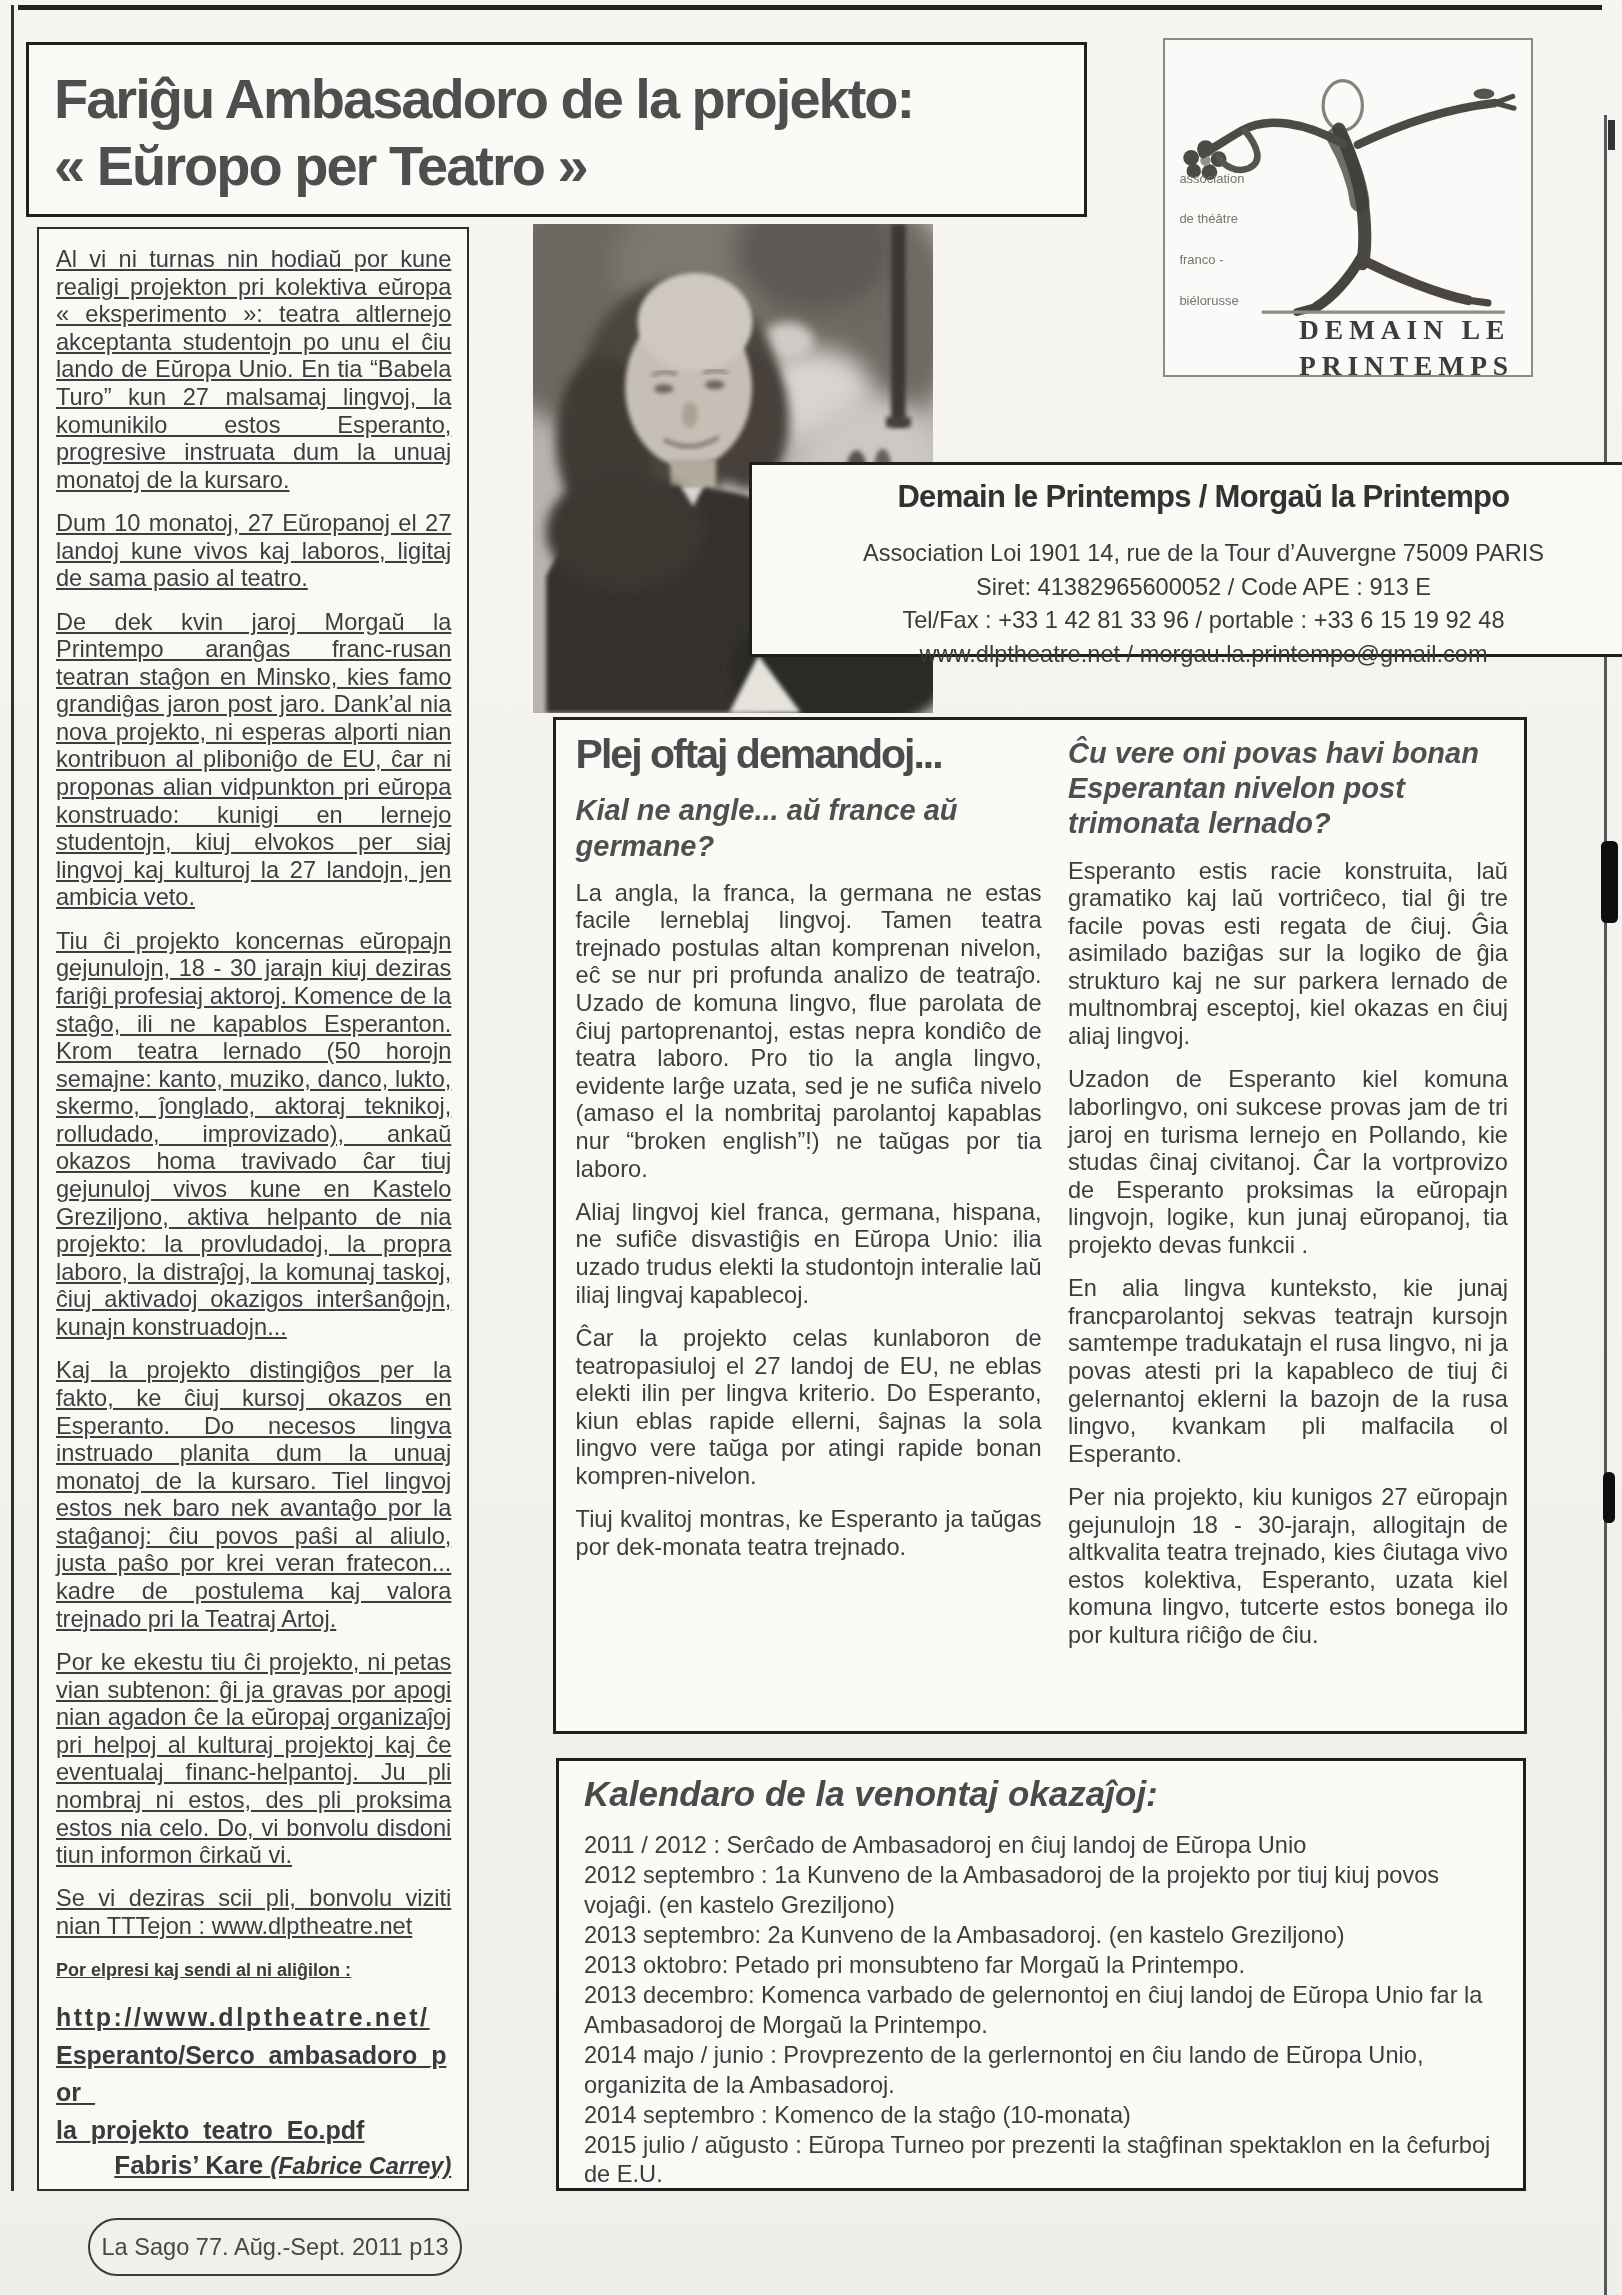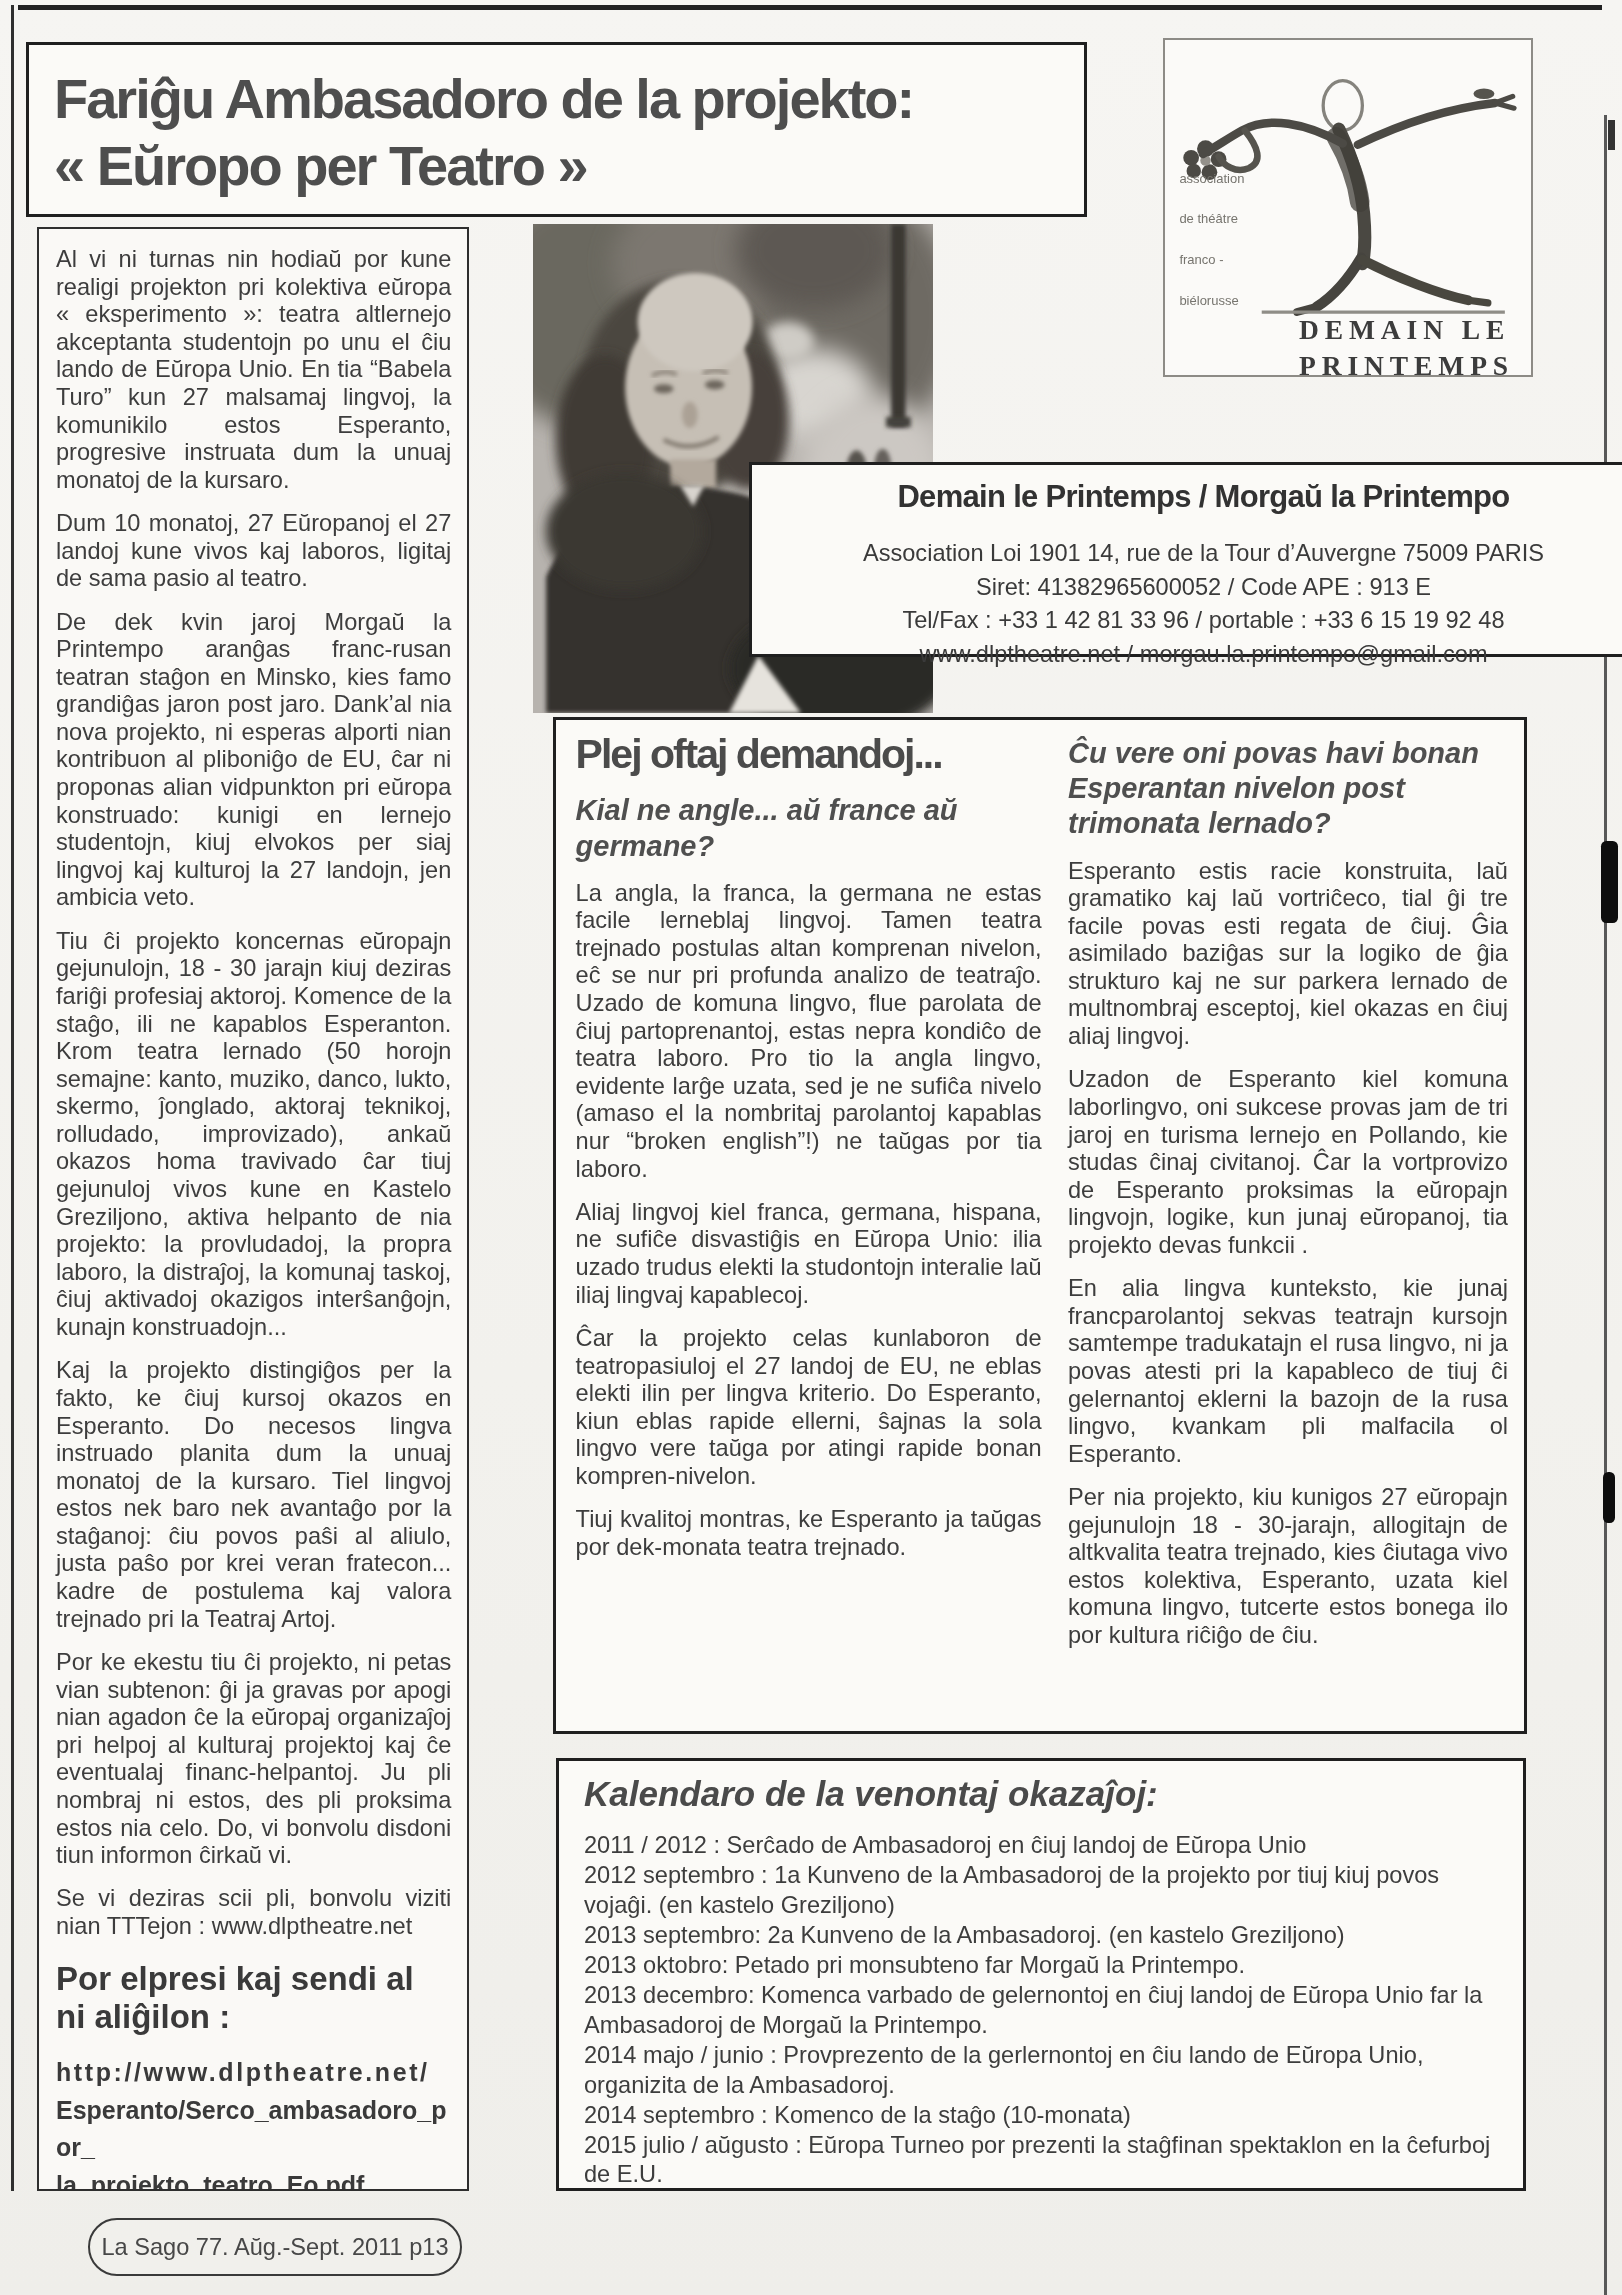--- a/index.html
+++ b/index.html
@@ -32,7 +32,7 @@
   .contact-lines{margin-top:22px;font-size:23.6px;color:#3a3a3a;line-height:1.42;}
 
   
-  .article-box{left:37px;top:227px;width:432px;height:1964px;border-width:2.6px;border-color:#2e2e2e;padding:17px 15.7px 13px 17px;overflow:hidden;background:#faf9f6;}
+  .article-box{left:37px;top:227px;width:432px;height:1964px;border-width:2.6px;border-color:#2e2e2e;padding:17px 15.7px 13px 17px;overflow:hidden;background:#faf9f6;text-decoration:underline;}
   .article-box p.ap{margin:0 0 15.7px 0;font-size:23.6px;line-height:1.17;text-align:justify;color:#3d3d3d;}
   .cta-head{font-size:33px;font-weight:bold;color:#3a3a3a;margin:19.6px 0 18.3px 0;}
   .url-line{font-size:25px;font-weight:bold;color:#3a3a3a;line-height:1.5;word-break:break-all;}

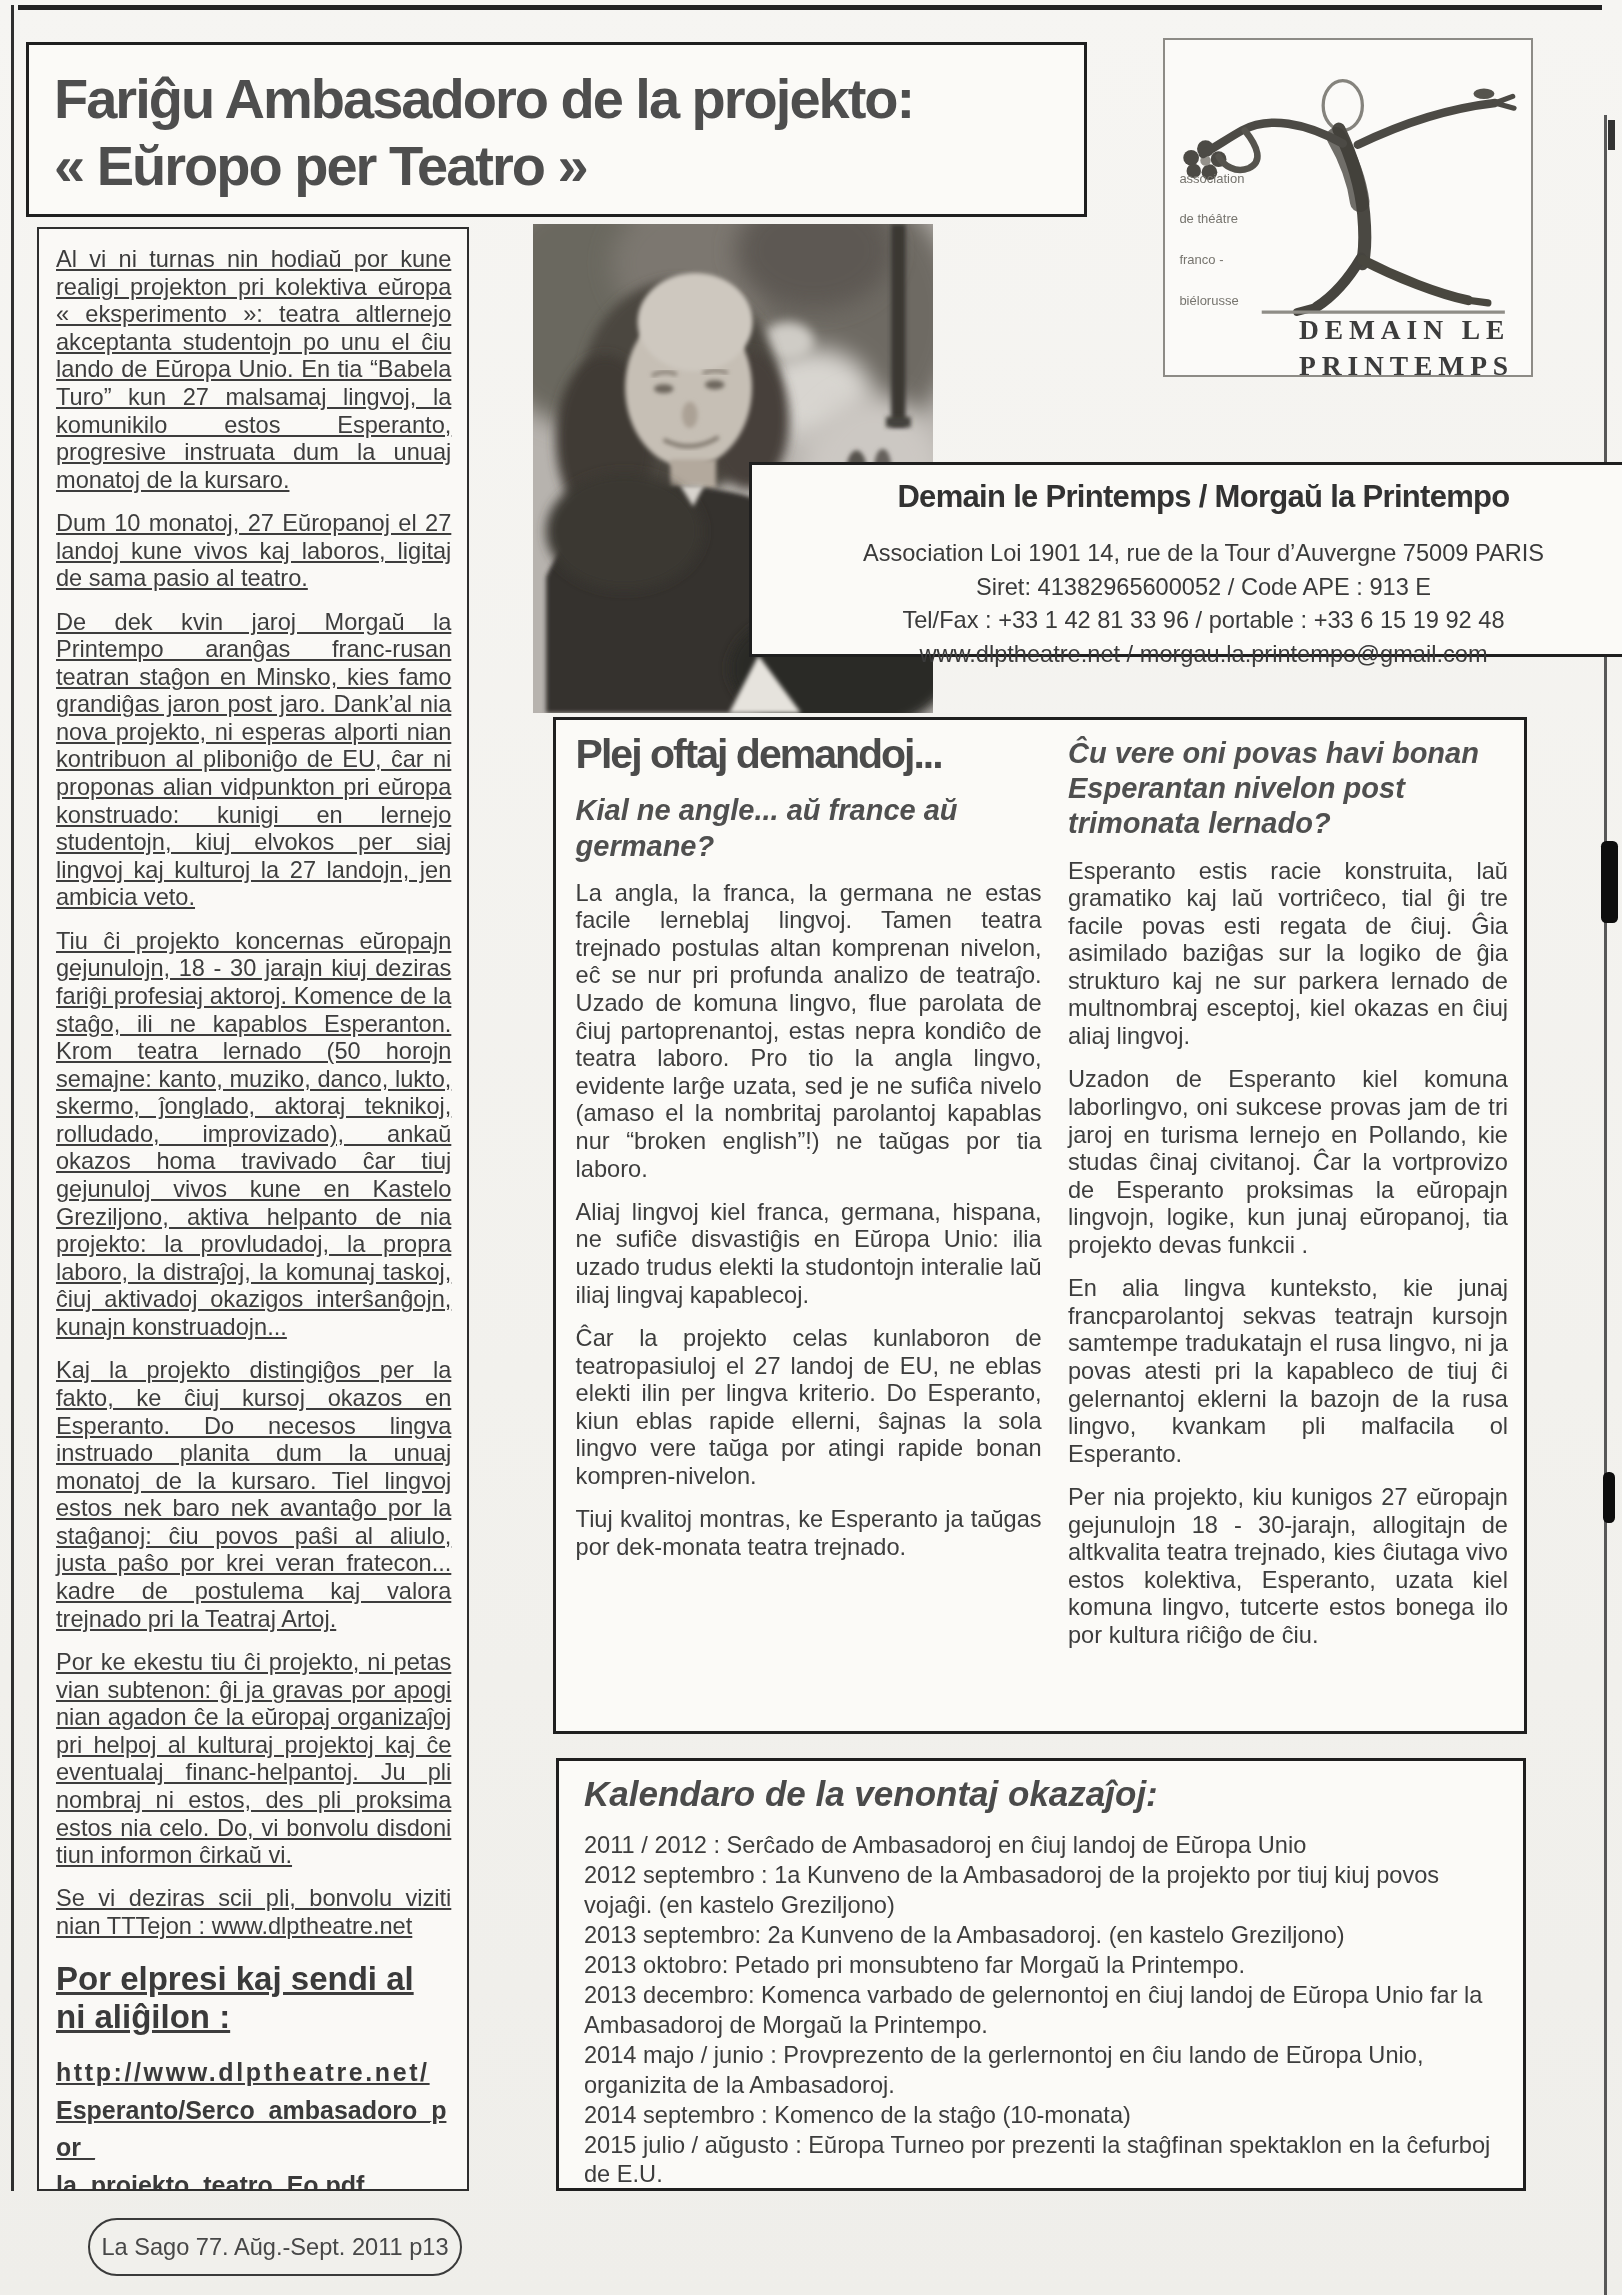--- a/index.html
+++ b/index.html
@@ -34,7 +34,7 @@
   
   .article-box{left:37px;top:227px;width:432px;height:1964px;border-width:2.6px;border-color:#2e2e2e;padding:17px 15.7px 13px 17px;overflow:hidden;background:#faf9f6;text-decoration:underline;}
   .article-box p.ap{margin:0 0 15.7px 0;font-size:23.6px;line-height:1.17;text-align:justify;color:#3d3d3d;}
-  .cta-head{font-size:33px;font-weight:bold;color:#3a3a3a;margin:19.6px 0 18.3px 0;}
+  .cta-head{font-size:18px;font-weight:bold;color:#3a3a3a;margin:19.6px 0 18.3px 0;}
   .url-line{font-size:25px;font-weight:bold;color:#3a3a3a;line-height:1.5;word-break:break-all;}
   .url-line.first{letter-spacing:2.6px;}
   .sig{text-align:right;font-weight:bold;color:#3a3a3a;font-size:26px;line-height:1.3;}

